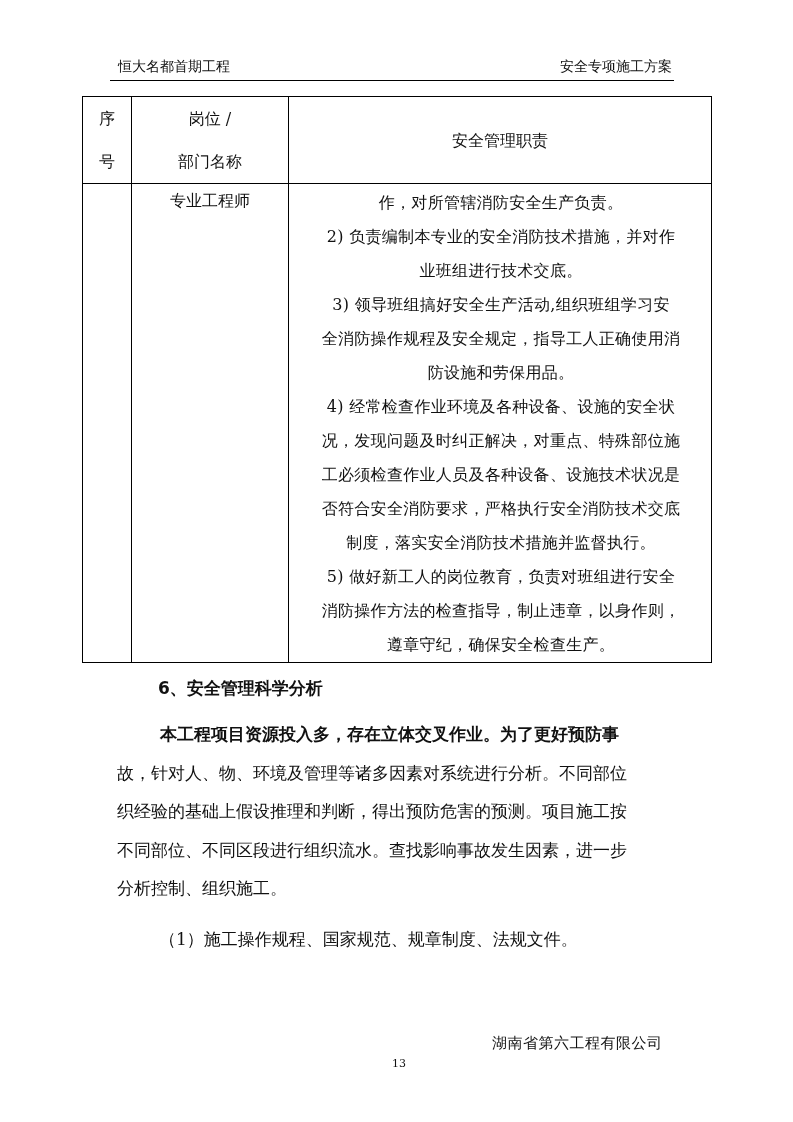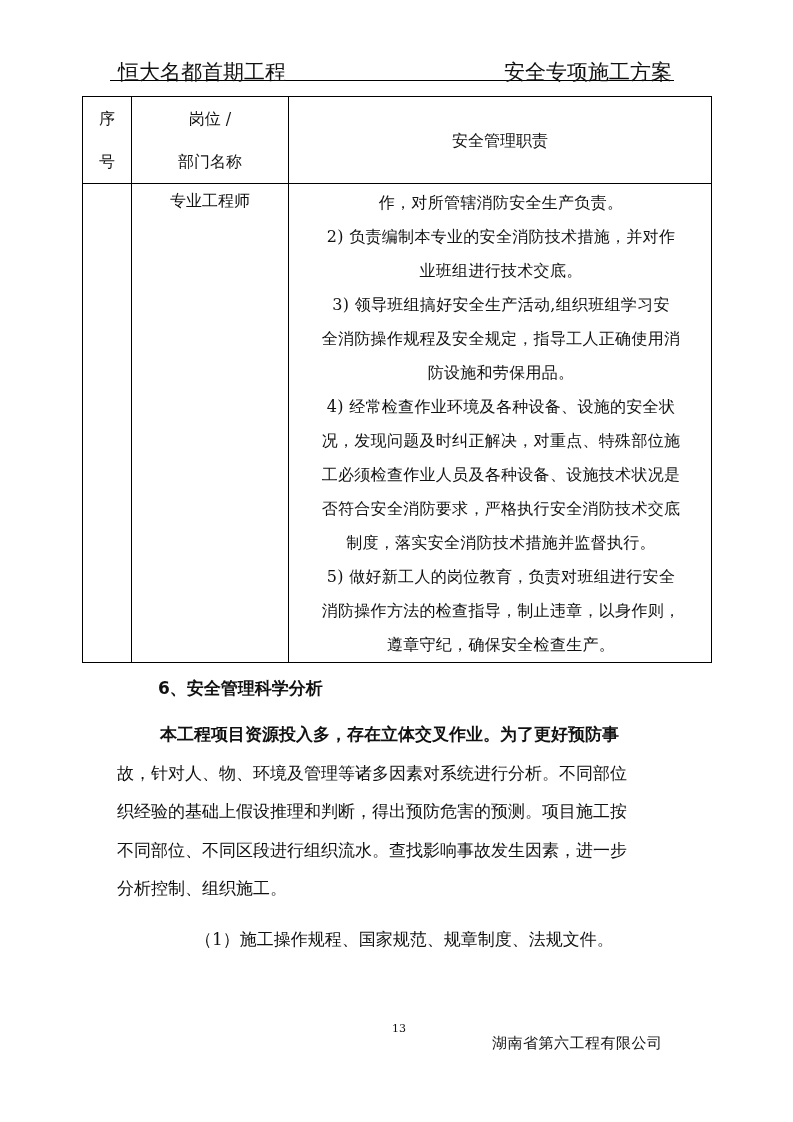--- a/index.html
+++ b/index.html
@@ -6,7 +6,7 @@
     body { width: 793px; height: 1122px; position: relative; overflow: hidden;
       font-family: "DejaVu Serif", "Liberation Serif", serif; color: #111; }
     .header { position: absolute; left: 110px; top: 58px; width: 564px; height: 22px;
-      border-bottom: 1.5px solid #000; font-size: 21px; }
+      border-bottom: 1.5px solid #000; font-size: 14px; }
     .header .left { position: absolute; left: 8px; top: 0; }
     .header .right { position: absolute; right: 2px; top: 0; }
     table.resp { position: absolute; left: 82px; top: 96px; width: 630px;

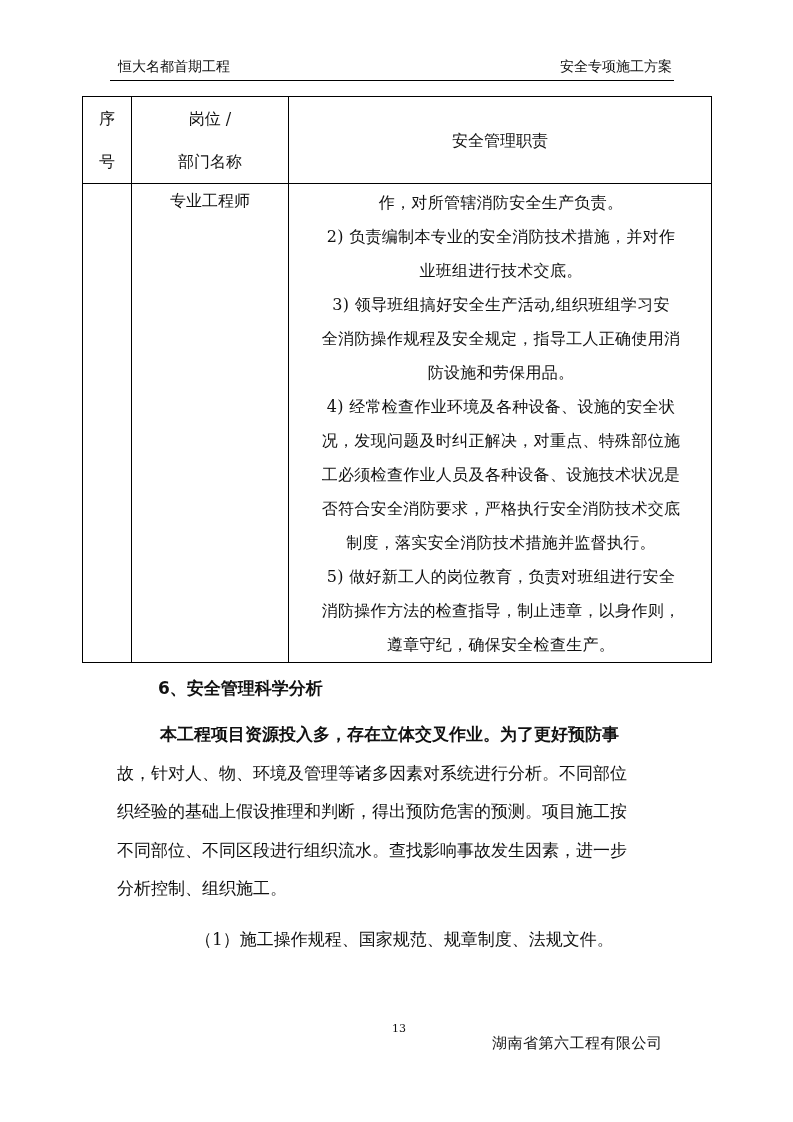--- a/index.html
+++ b/index.html
@@ -25,7 +25,7 @@
       line-height: 38.5px; }
     .para div { white-space: nowrap; }
     .para .indent { padding-left: 43px; font-weight: bold; }
-    .item { position: absolute; left: 159px; top: 928px; font-size: 17px; margin-left: 36px; }
+    .item { position: absolute; left: 159px; top: 928px; font-size: 17px; }
     .pagenum { position: absolute; left: 392px; top: 1022px; font-size: 11px; }
     .company { position: absolute; left: 492px; top: 1034px; font-size: 15px; letter-spacing: 0.5px; }
   </style>

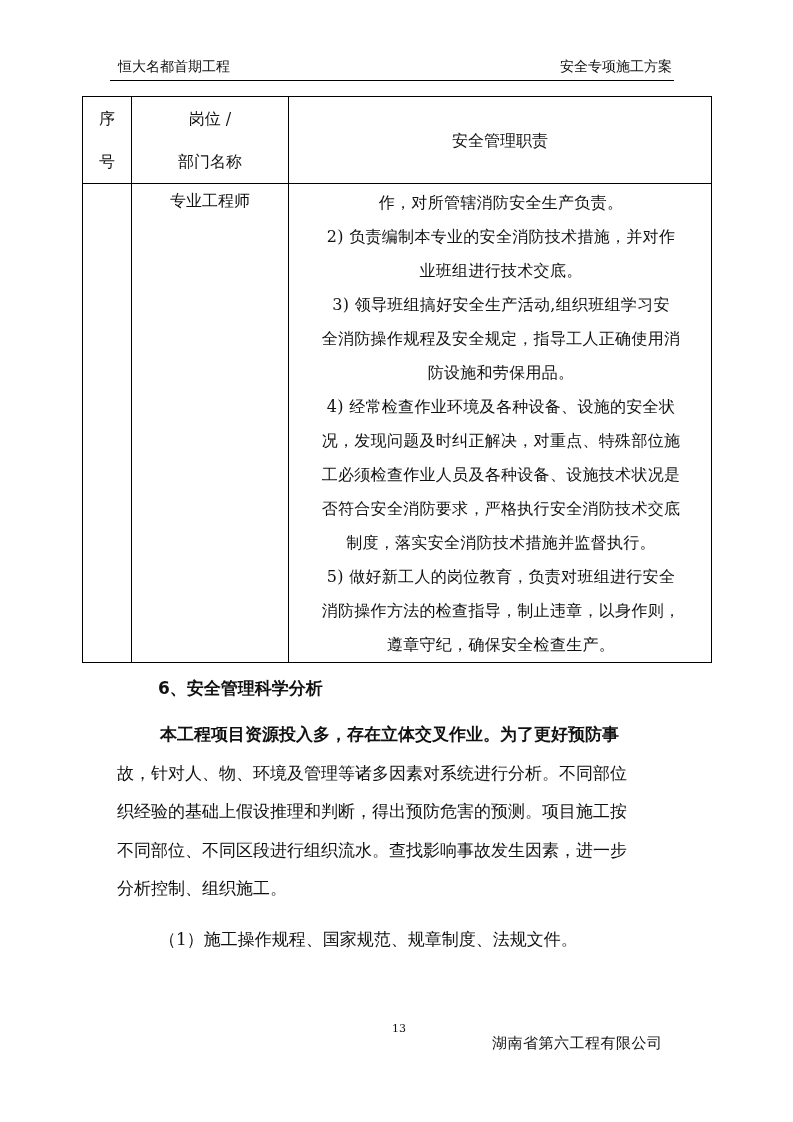--- a/index.html
+++ b/index.html
@@ -26,7 +26,7 @@
     .para div { white-space: nowrap; }
     .para .indent { padding-left: 43px; font-weight: bold; }
     .item { position: absolute; left: 159px; top: 928px; font-size: 17px; }
-    .pagenum { position: absolute; left: 392px; top: 1022px; font-size: 11px; }
+    .pagenum { position: absolute; left: 392px; top: 1057px; font-size: 11px; }
     .company { position: absolute; left: 492px; top: 1034px; font-size: 15px; letter-spacing: 0.5px; }
   </style>
 </head>

